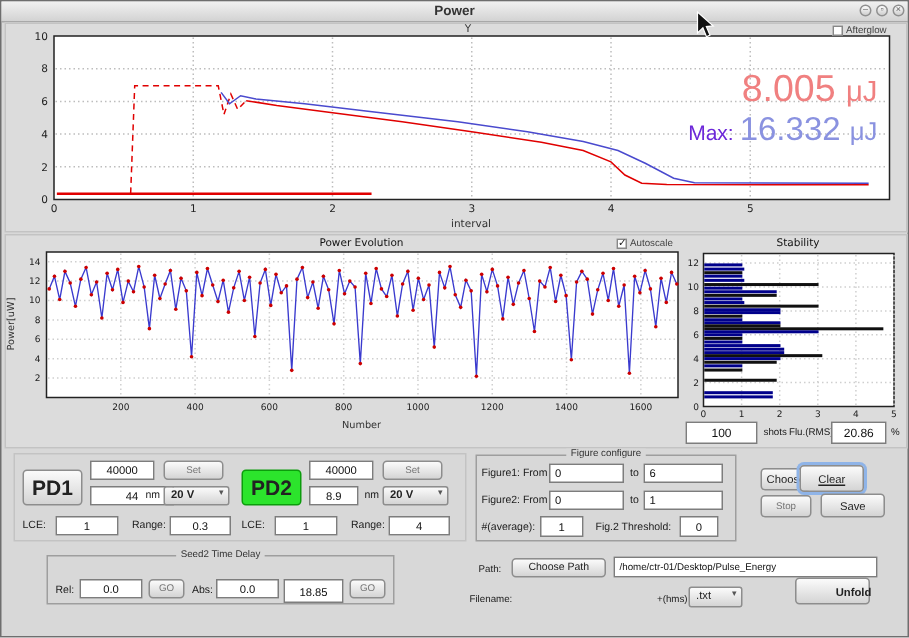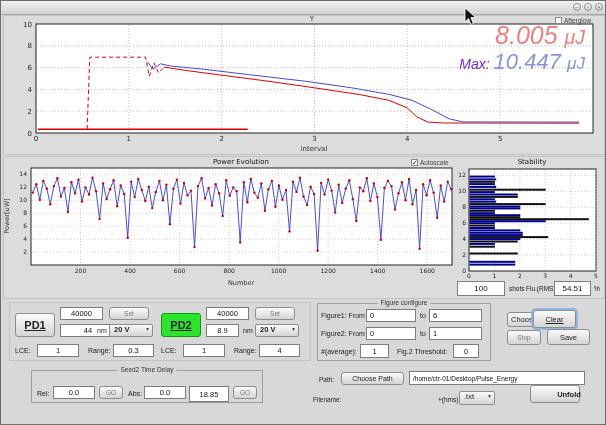--- a/index.html
+++ b/index.html
@@ -48,6 +48,7 @@
 <div class="window">
 
   <div class="titlebar">
+    <div class="title">Power</div>
     <span class="winbtn" style="left:572px">–</span>
     <span class="winbtn" style="left:583px">▫</span>
     <span class="winbtn" style="left:594px">×</span>

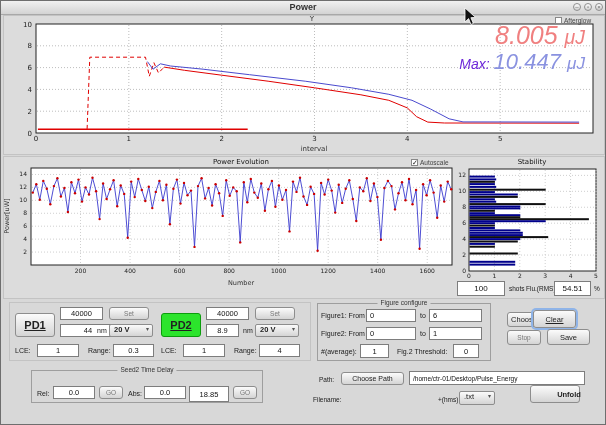--- a/index.html
+++ b/index.html
@@ -33,7 +33,7 @@
   .group{position:absolute;border:1px solid #9e9e9e;box-sizing:border-box;}
   .gtitle{position:absolute;top:-5px;left:50%;transform:translateX(-50%);
           background:#d8d8d8;padding:0 3px;font-size:6.5px;color:#333;white-space:nowrap;}
-  .readout{position:absolute;font-style:italic;white-space:nowrap;}
+  .readout{position:absolute;white-space:nowrap;margin-top:24px;}
   #readout-current{top:20px;right:20px;font-size:25px;}
   #readout-max{top:48px;right:20px;font-size:22px;}
   #readout-max .maxlbl{font-size:14px;margin-right:4px;}

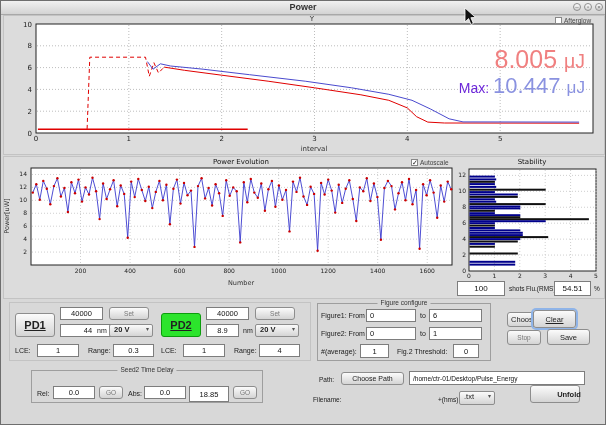--- a/index.html
+++ b/index.html
@@ -96,7 +96,7 @@
     <span class="unit">μJ</span>
   </div>
   <div class="readout" id="readout-max" style="color: rgb(138, 146, 224);">
-    <span class="maxlbl" style="color: #6d28d9;">Max:</span><span>10.447</span>
+    <span class="maxlbl" style="color: #6d28d9;">Max:</span><span>16.332</span>
     <span class="unit">μJ</span>
   </div>
 

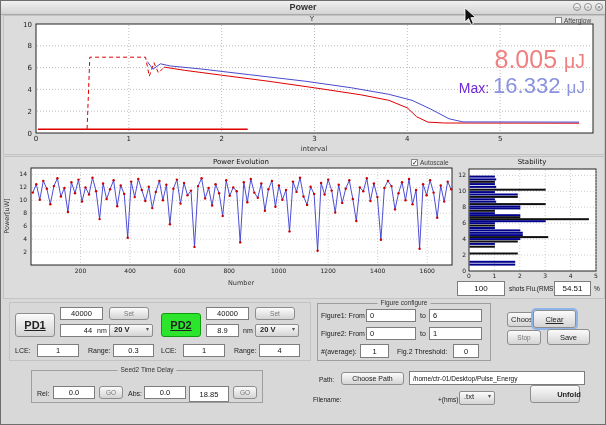--- a/index.html
+++ b/index.html
@@ -329,7 +329,7 @@
   <div class="field" style="left:456px;top:280px;width:48px;height:15px;font-size:8px;">100</div>
   <div class="lbl" style="left:508px;top:284px;font-size:6.5px;">shots</div>
   <div class="lbl" style="left:525px;top:284px;font-size:6.5px;">Flu.(RMS):</div>
-  <div class="field" style="left:553px;top:280px;width:37px;height:15px;font-size:8px;">54.51</div>
+  <div class="field" style="left:553px;top:280px;width:37px;height:15px;font-size:8px;">20.86</div>
   <div class="lbl" style="left:593px;top:284px;font-size:6.5px;">%</div>
 
   <div class="panel" style="left:8px;top:301px;width:302px;height:59px;background:#d8d8d8;"></div>

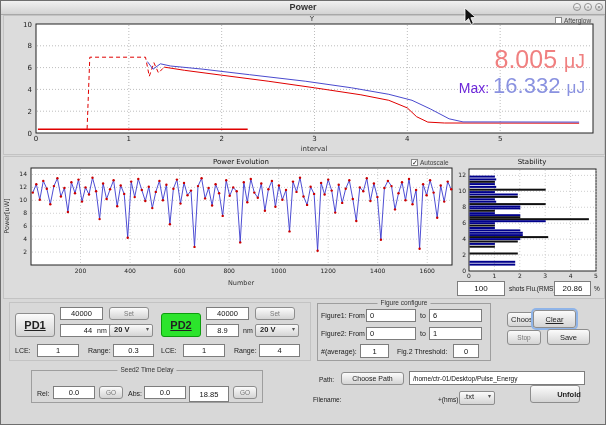--- a/index.html
+++ b/index.html
@@ -39,7 +39,7 @@
   #readout-max .maxlbl{font-size:14px;margin-right:4px;}
   .unit{font-size:0.78em;}
   svg{position:absolute;}
-  .pdbtn{font-weight:bold;font-size:11px;text-decoration:underline;}
+  .pdbtn{font-weight:bold;font-size:14px;}
   .pd2green{background:#2ce42c !important;border:1px solid #0c9c0c !important;}
 </style>
 </head>

